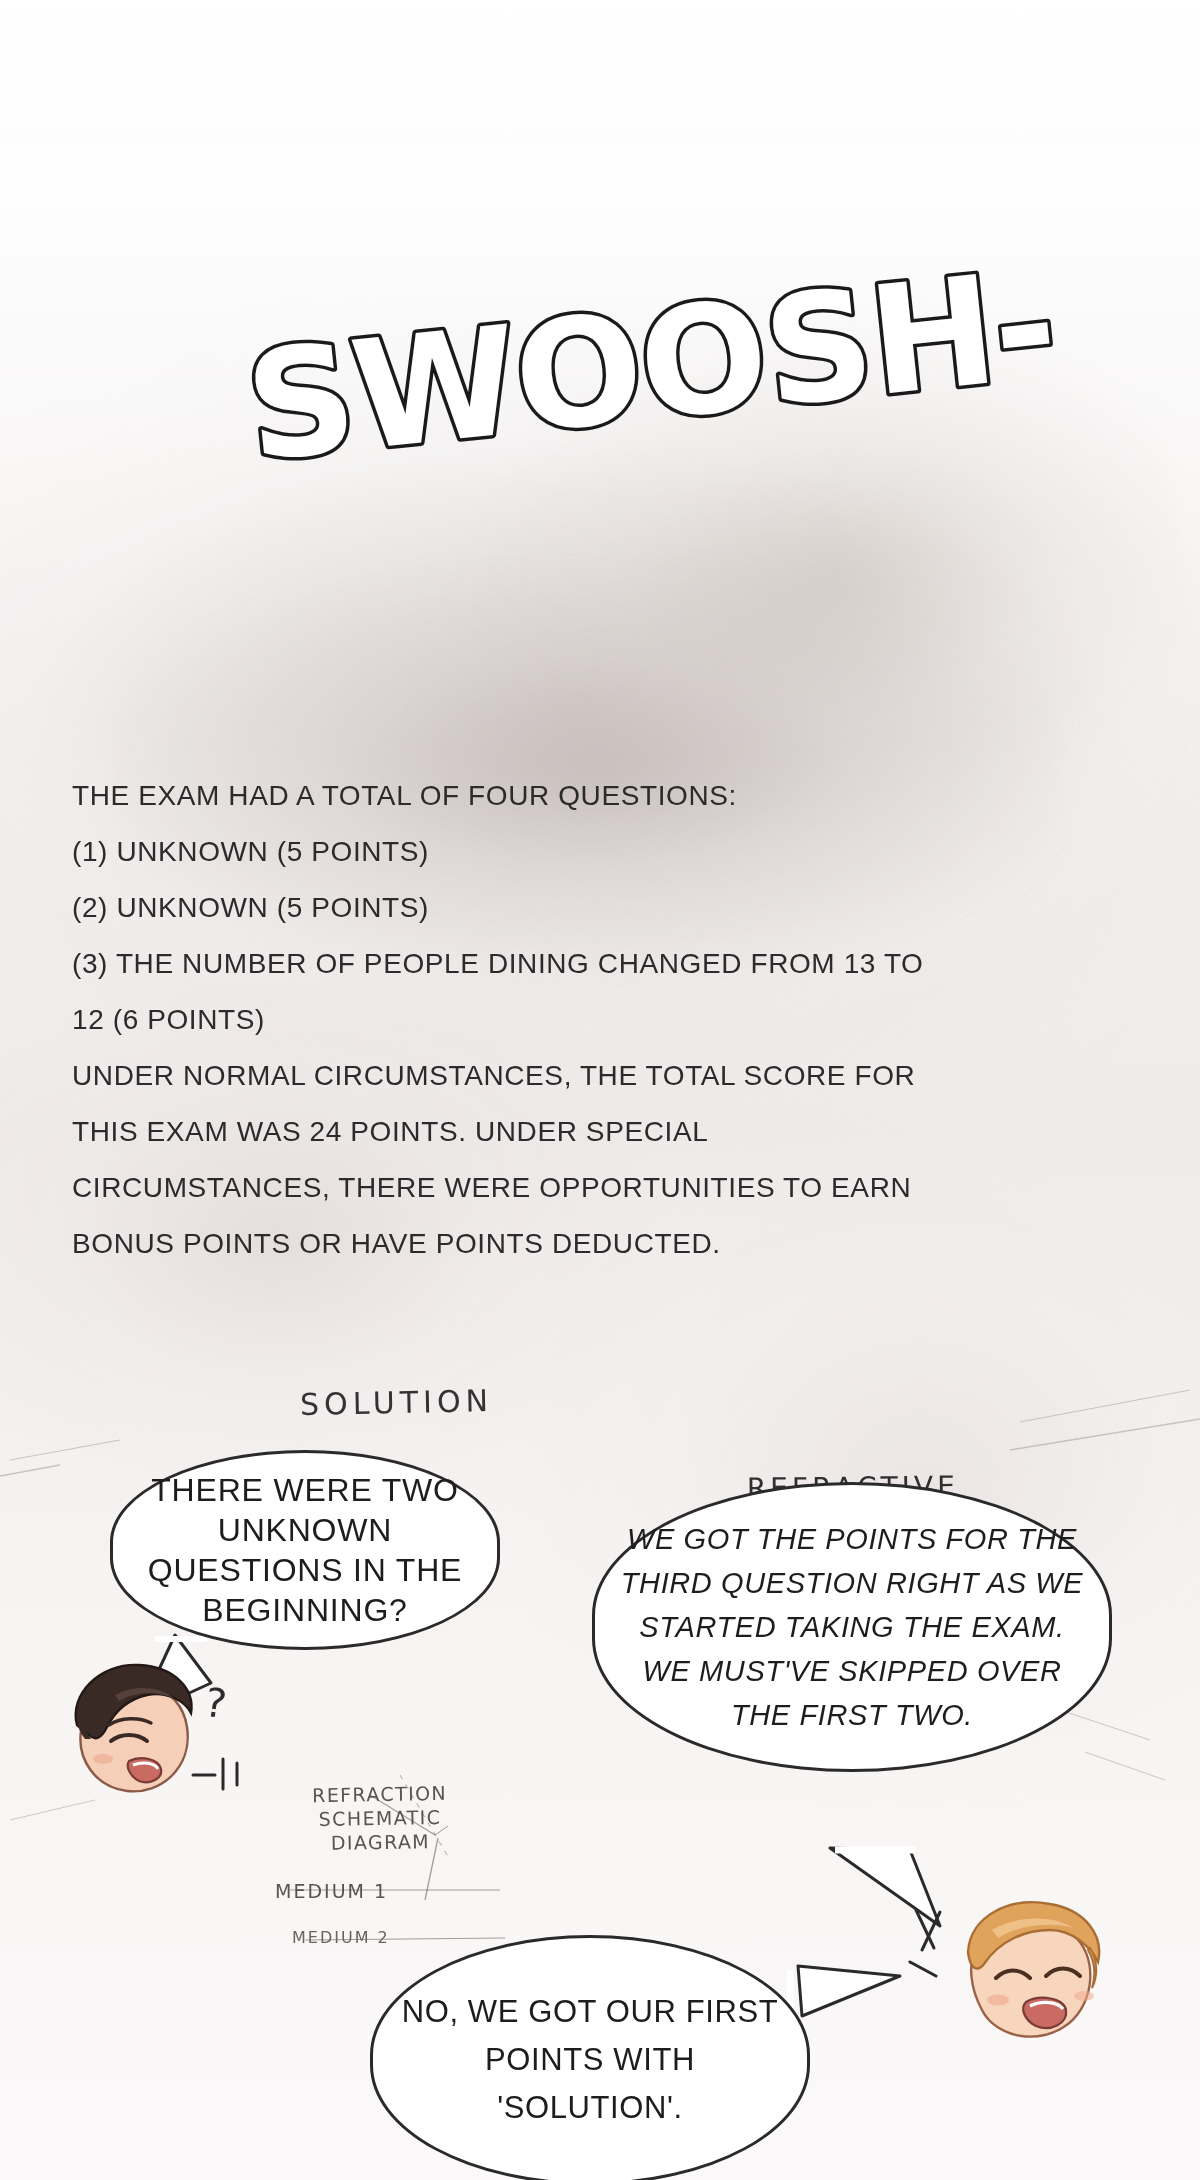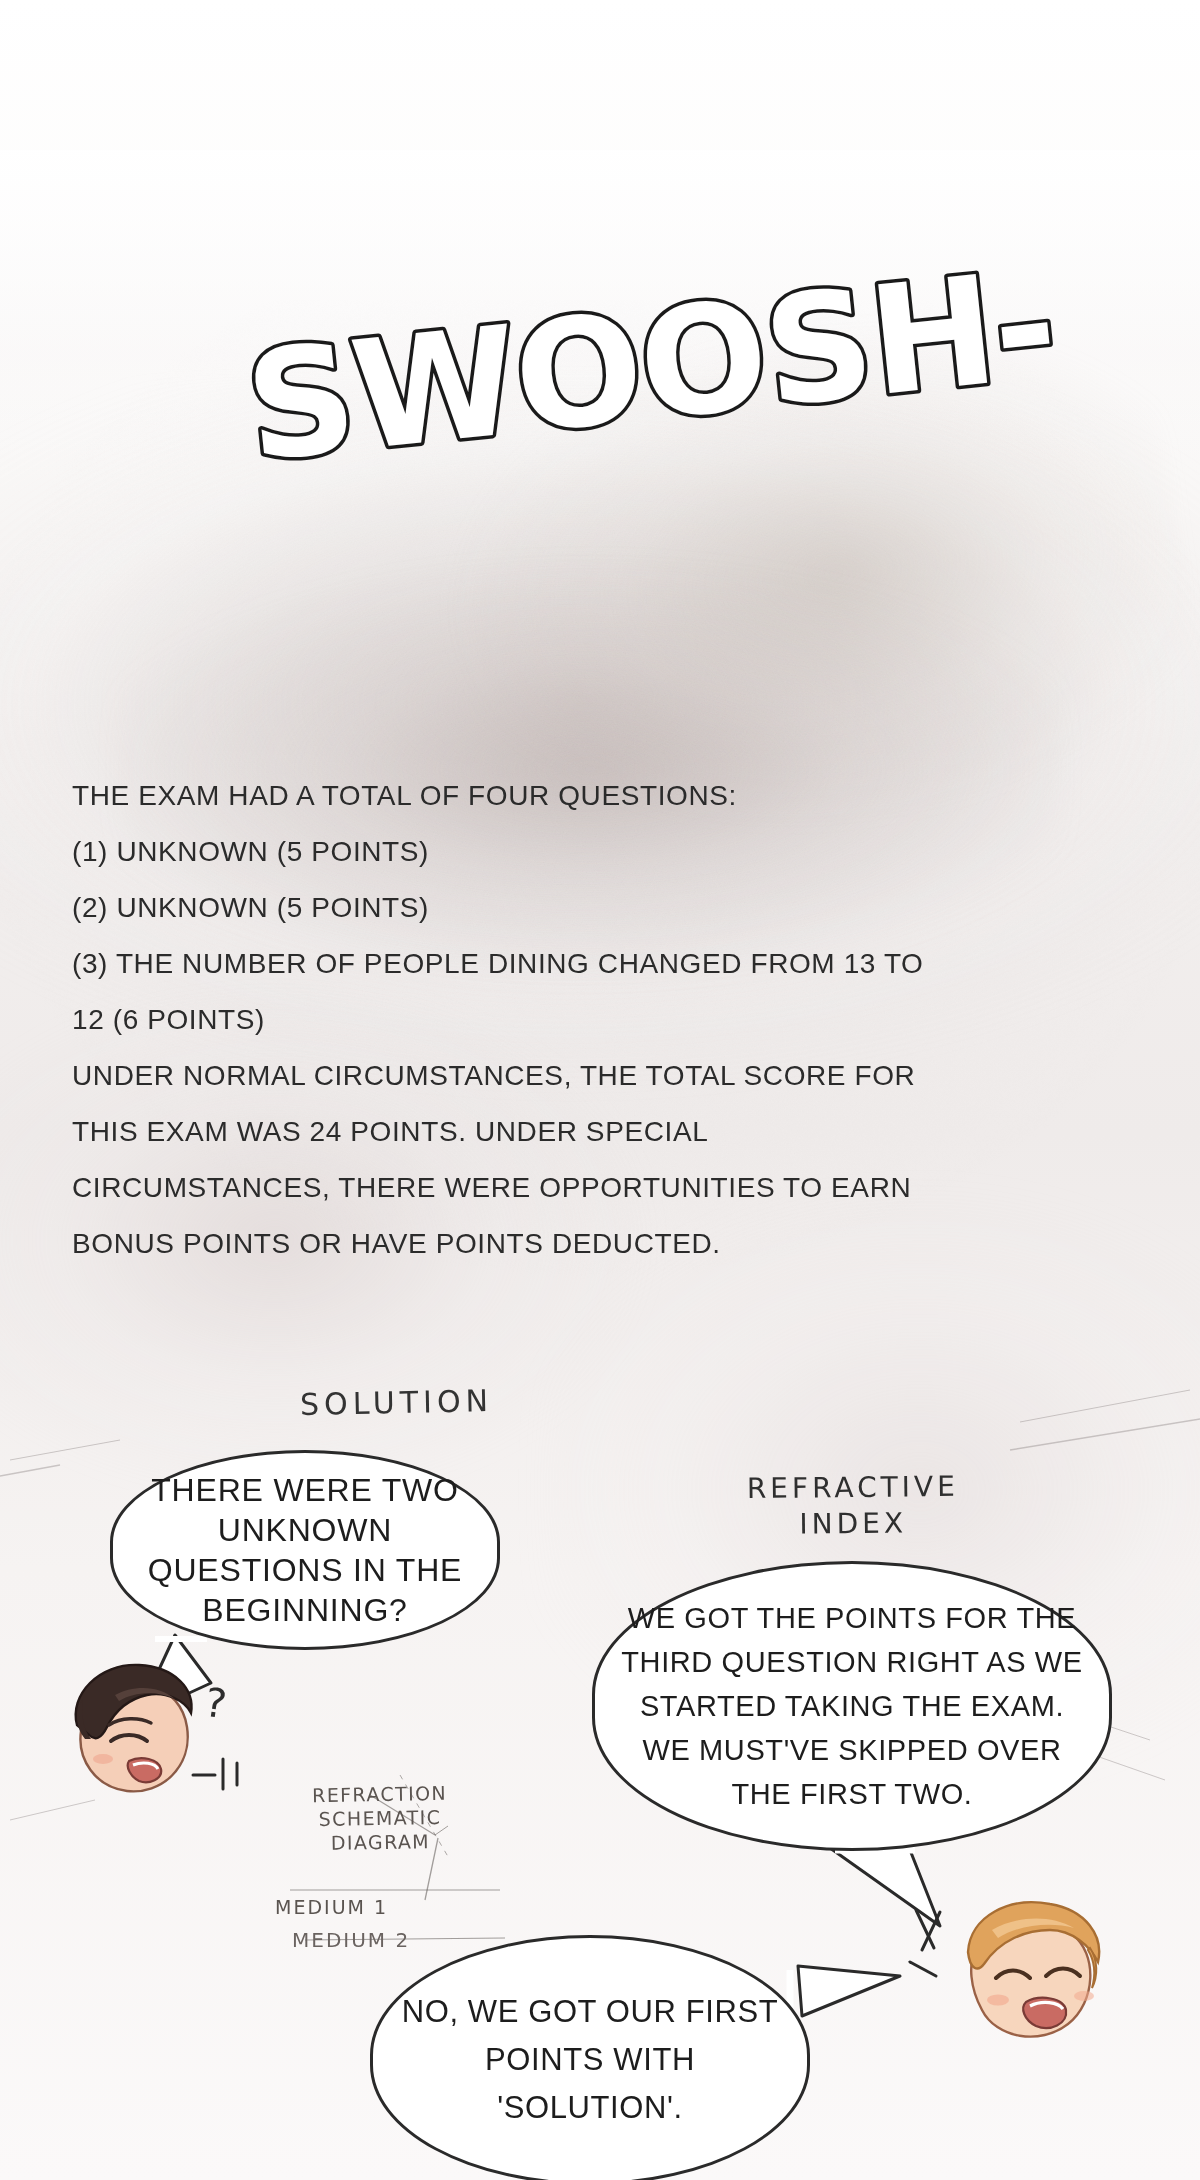--- a/index.html
+++ b/index.html
@@ -184,11 +184,12 @@
     letter-spacing: 0.8px;
   }
   #balloon-2 {
-    left: 592px; top: 1561px;
+    left: 592px; top: 1482px;
     width: 520px; height: 290px;
     font-size: 29px;
     line-height: 44px;
     letter-spacing: 0.6px;
+    font-style: italic;
   }
   #balloon-3 {
     left: 370px; top: 1935px;

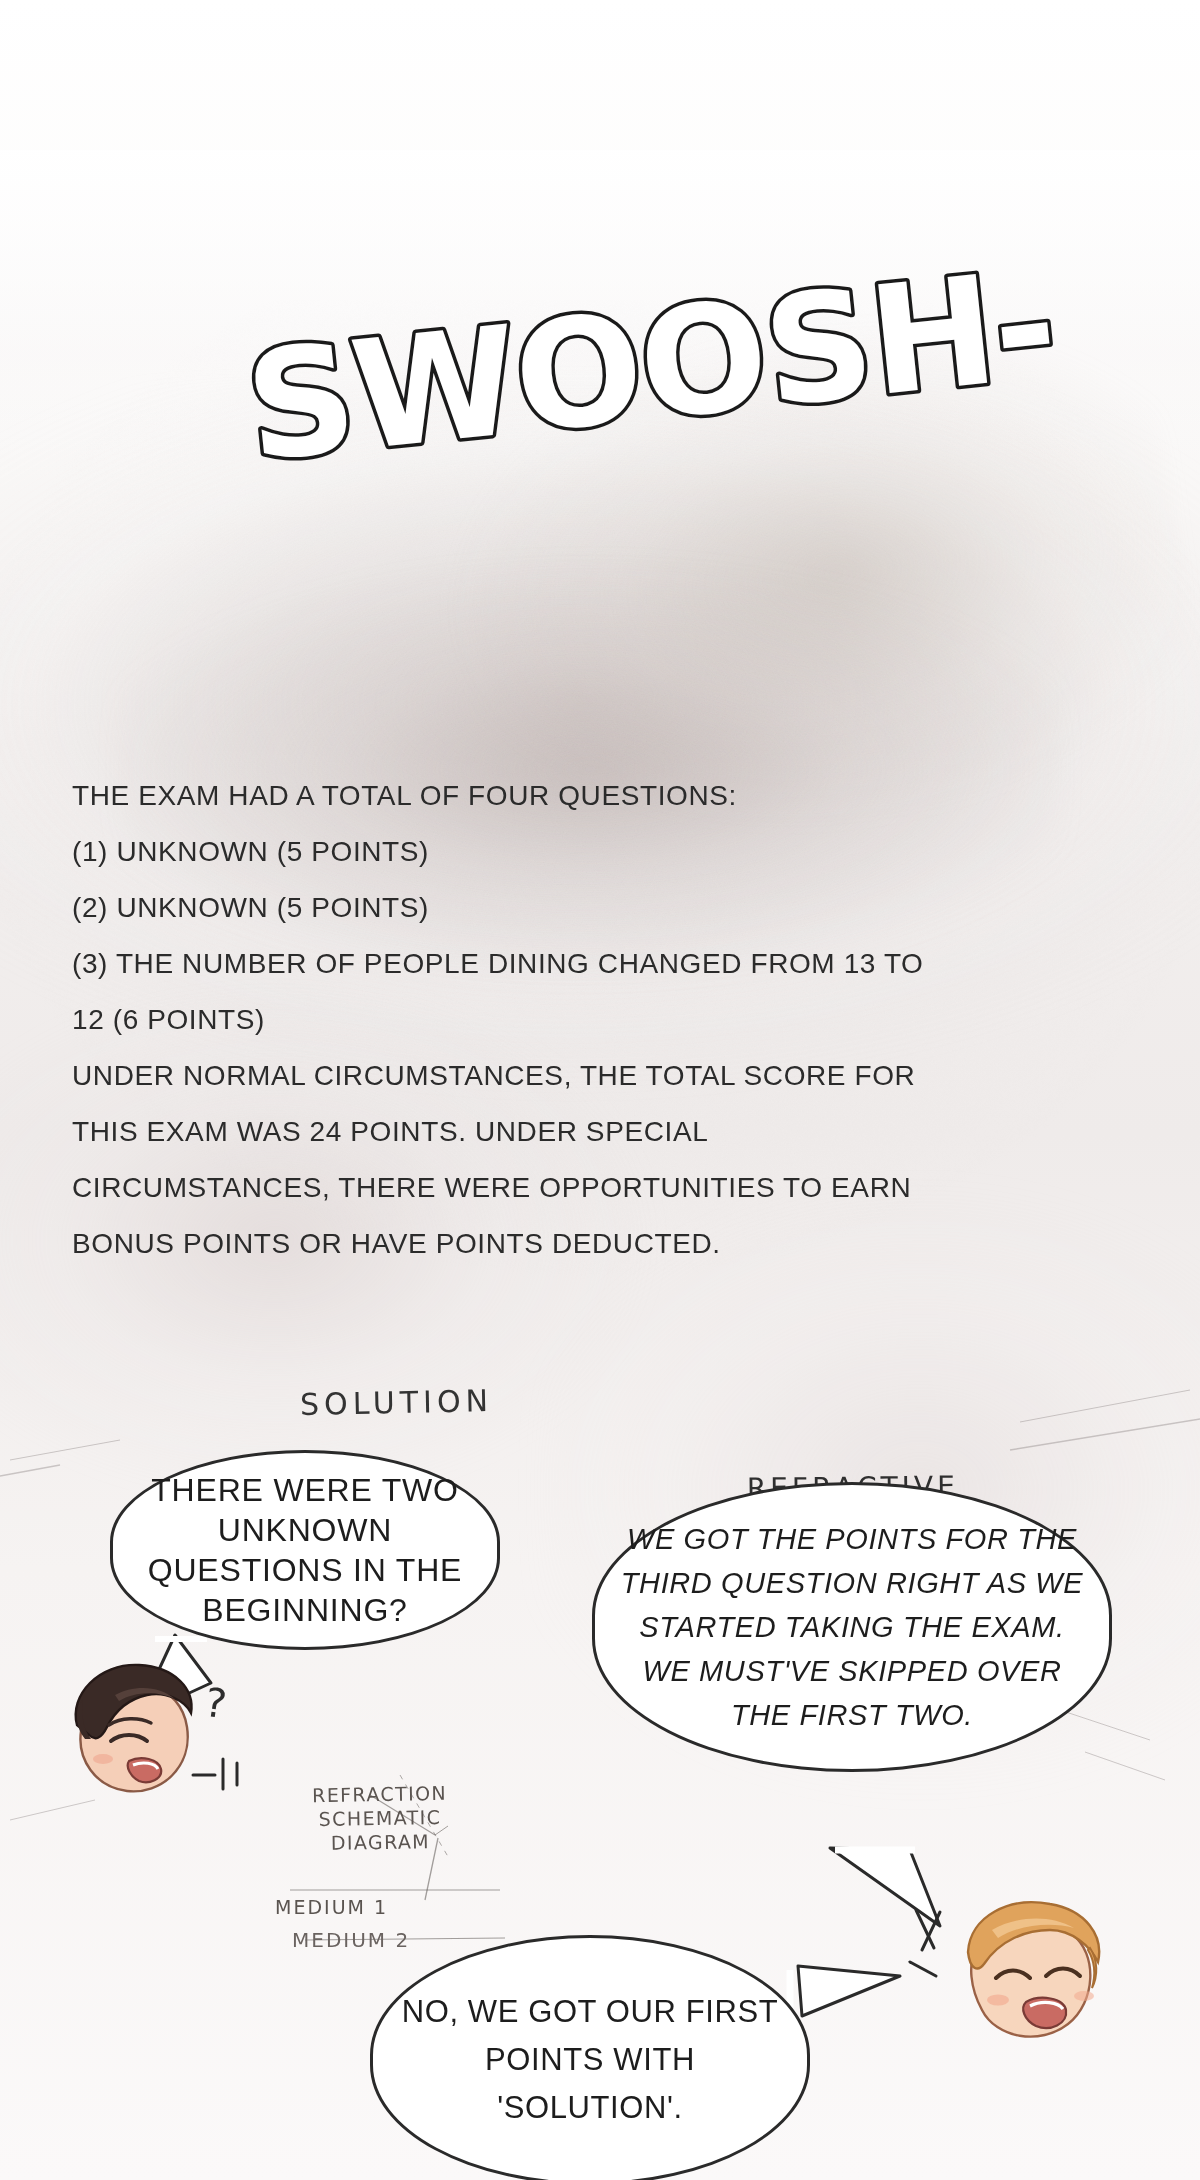--- a/index.html
+++ b/index.html
@@ -141,7 +141,6 @@
     font-size: 19px;
     letter-spacing: 2px;
     color: #5a5450;
-    margin-top: 16px;
   }
   .hand-medium2 {
     left: 292px; top: 1928px;

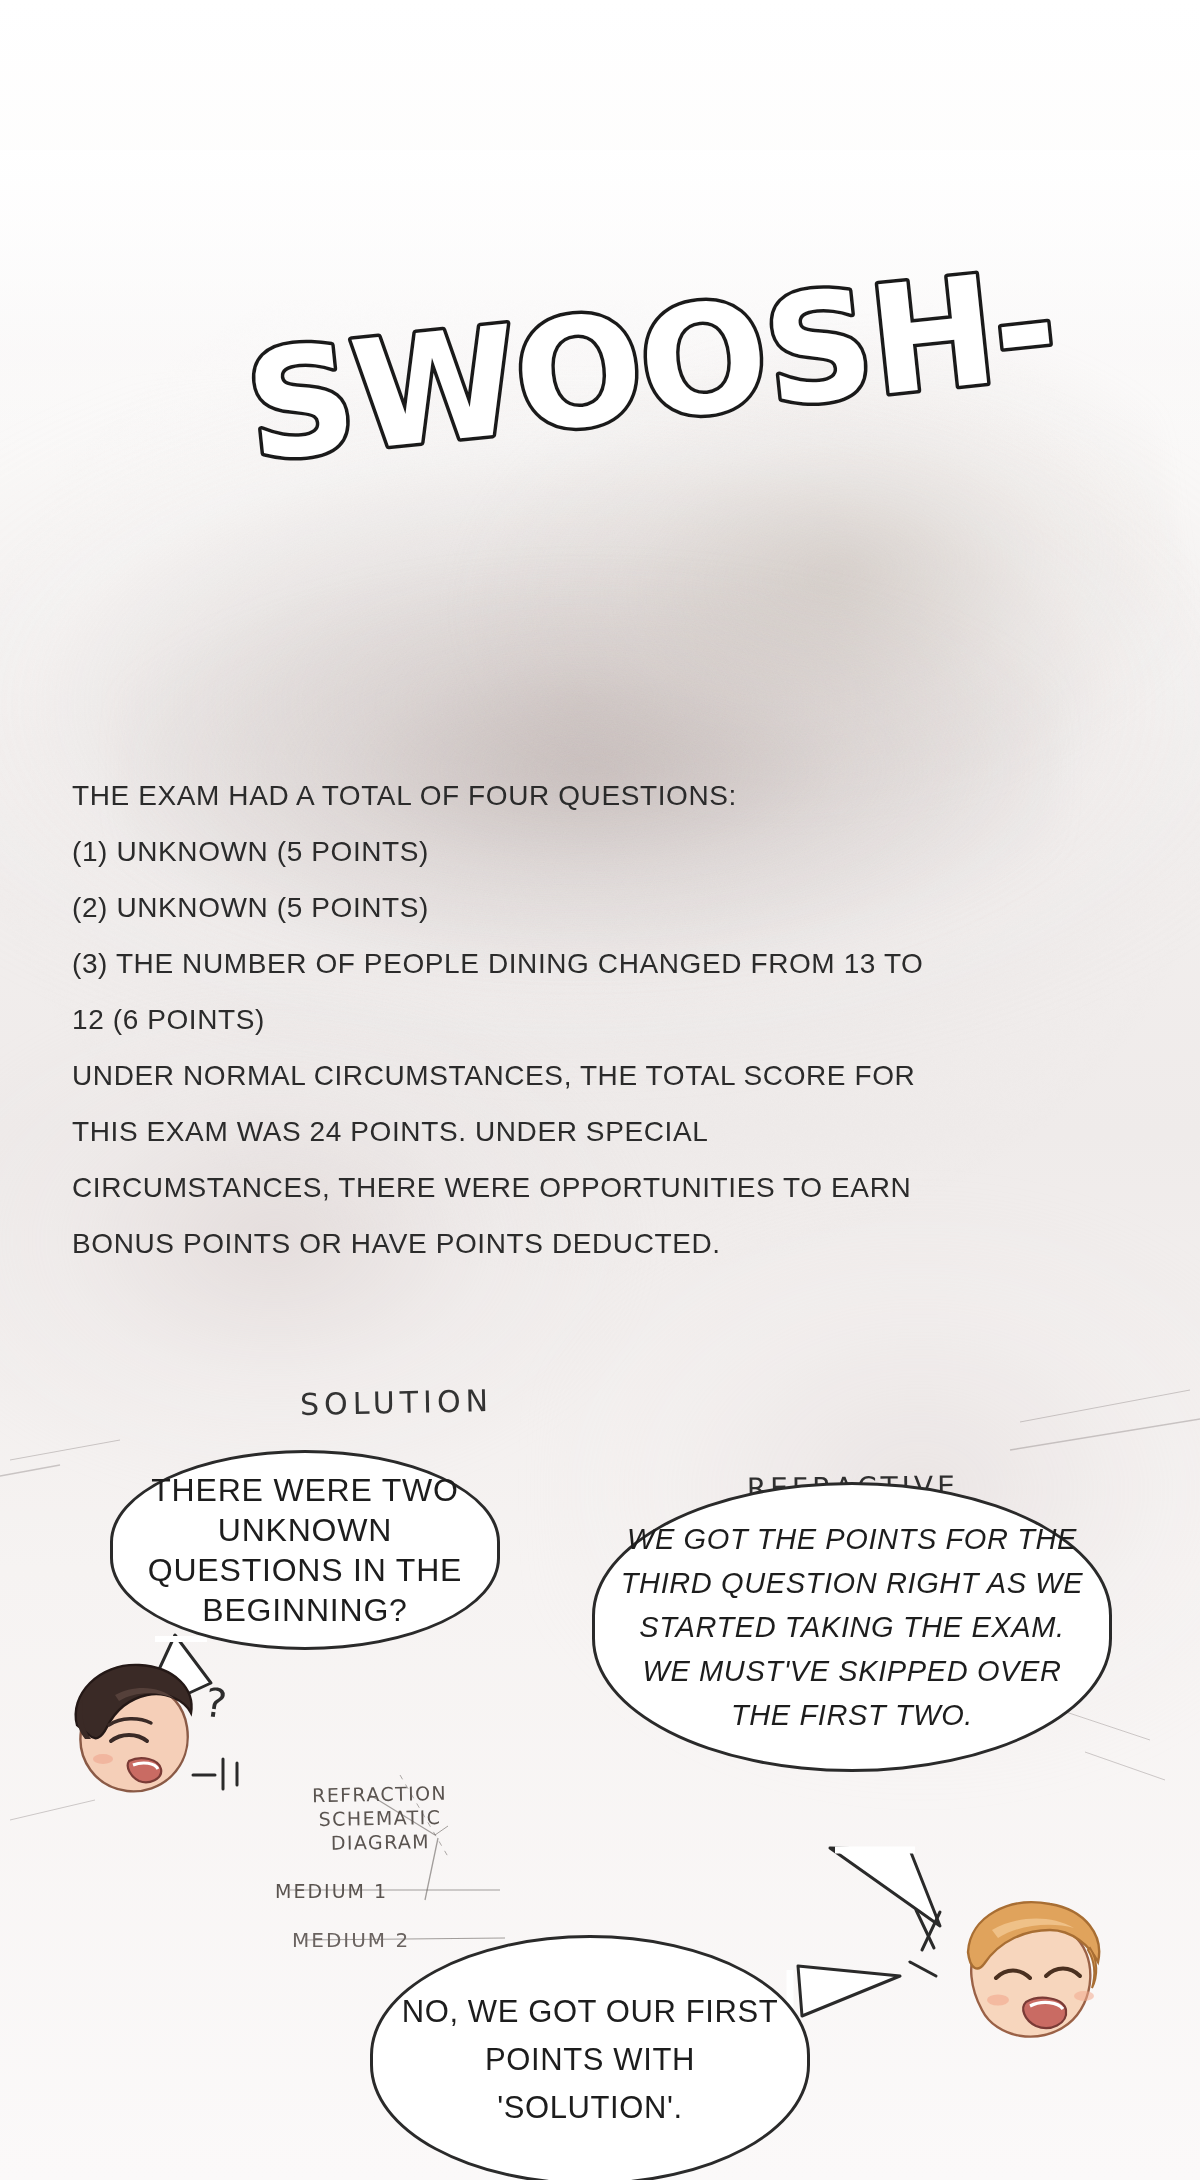--- a/index.html
+++ b/index.html
@@ -144,7 +144,7 @@
   }
   .hand-medium2 {
     left: 292px; top: 1928px;
-    font-size: 20px;
+    font-size: 16px;
     letter-spacing: 2px;
     color: #6a6360;
   }

